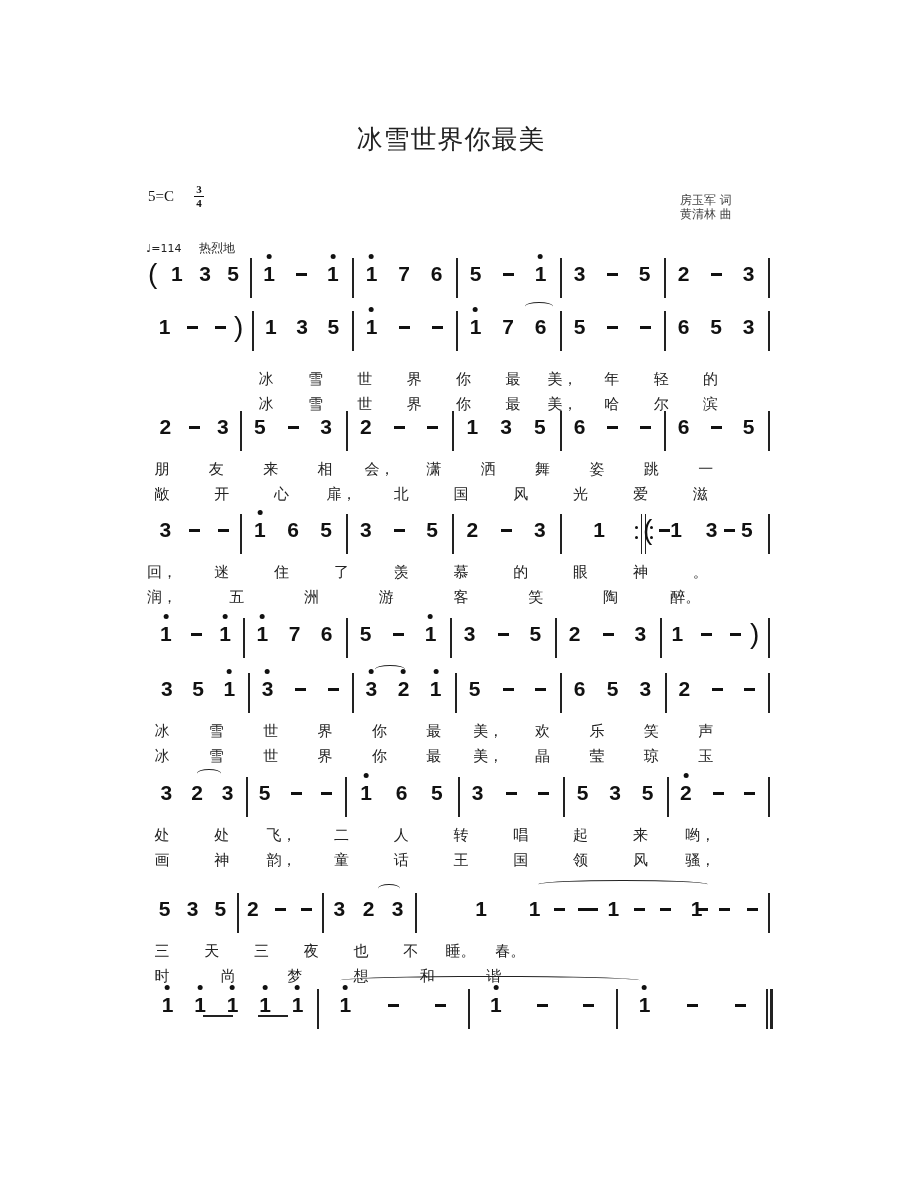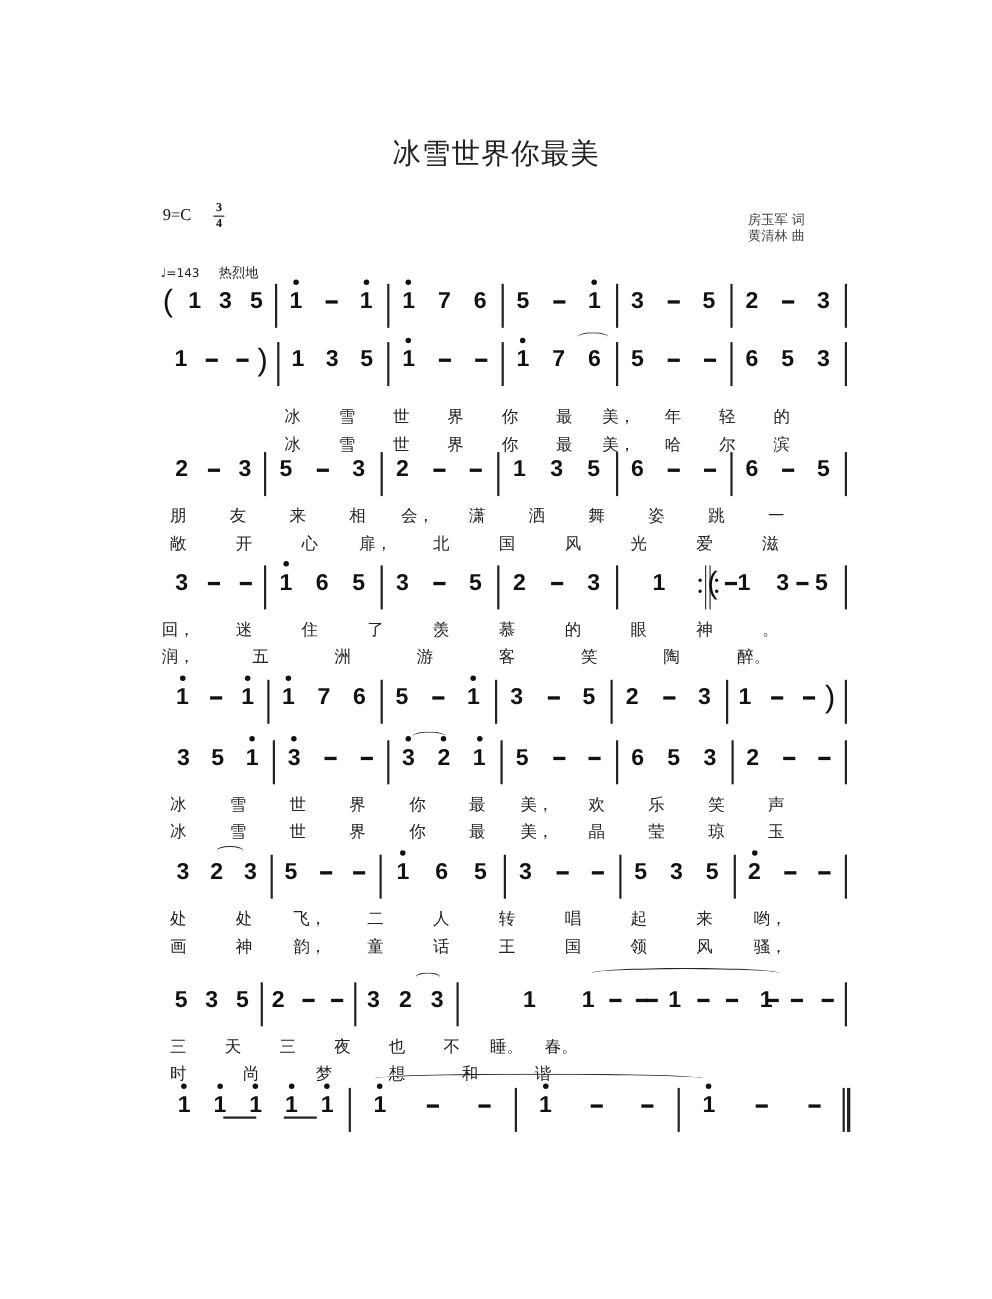--- a/index.html
+++ b/index.html
@@ -27,7 +27,7 @@
 <body>
 
 <div class="title">冰雪世界你最美</div>
-<div class="key">9=C</div>
+<div class="key">5=C</div>
 <div class="ts">
   <span>3</span>
   <span class="bar"></span>

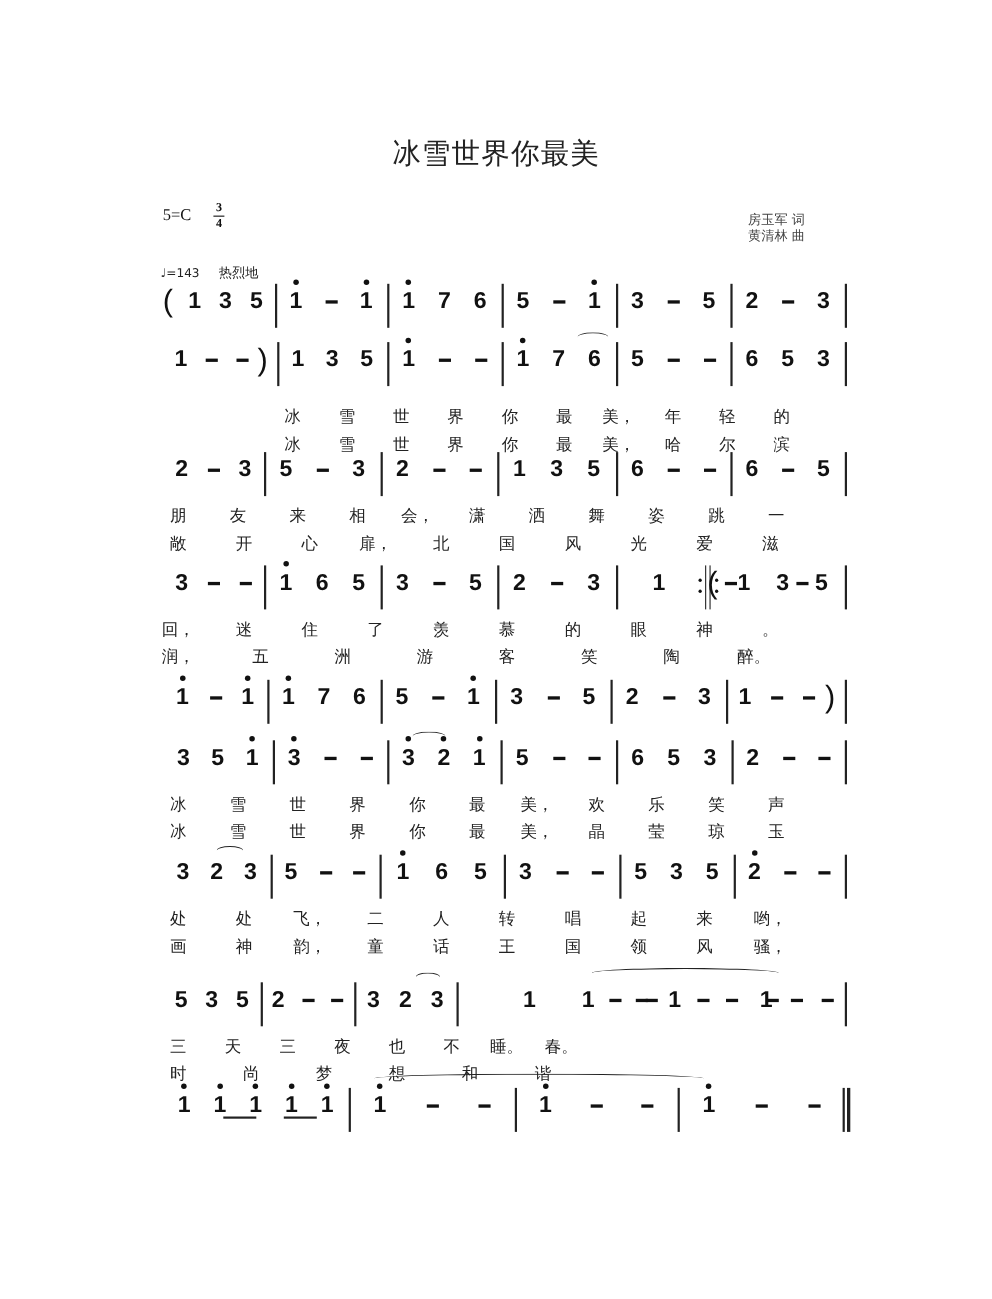--- a/index.html
+++ b/index.html
@@ -38,7 +38,7 @@
   <div>黄清林 曲</div>
 </div>
 <div class="tempo">
-  <span>♩=143</span>
+  <span>♩=114</span>
   <span class="exp">热烈地</span>
 </div>
 

